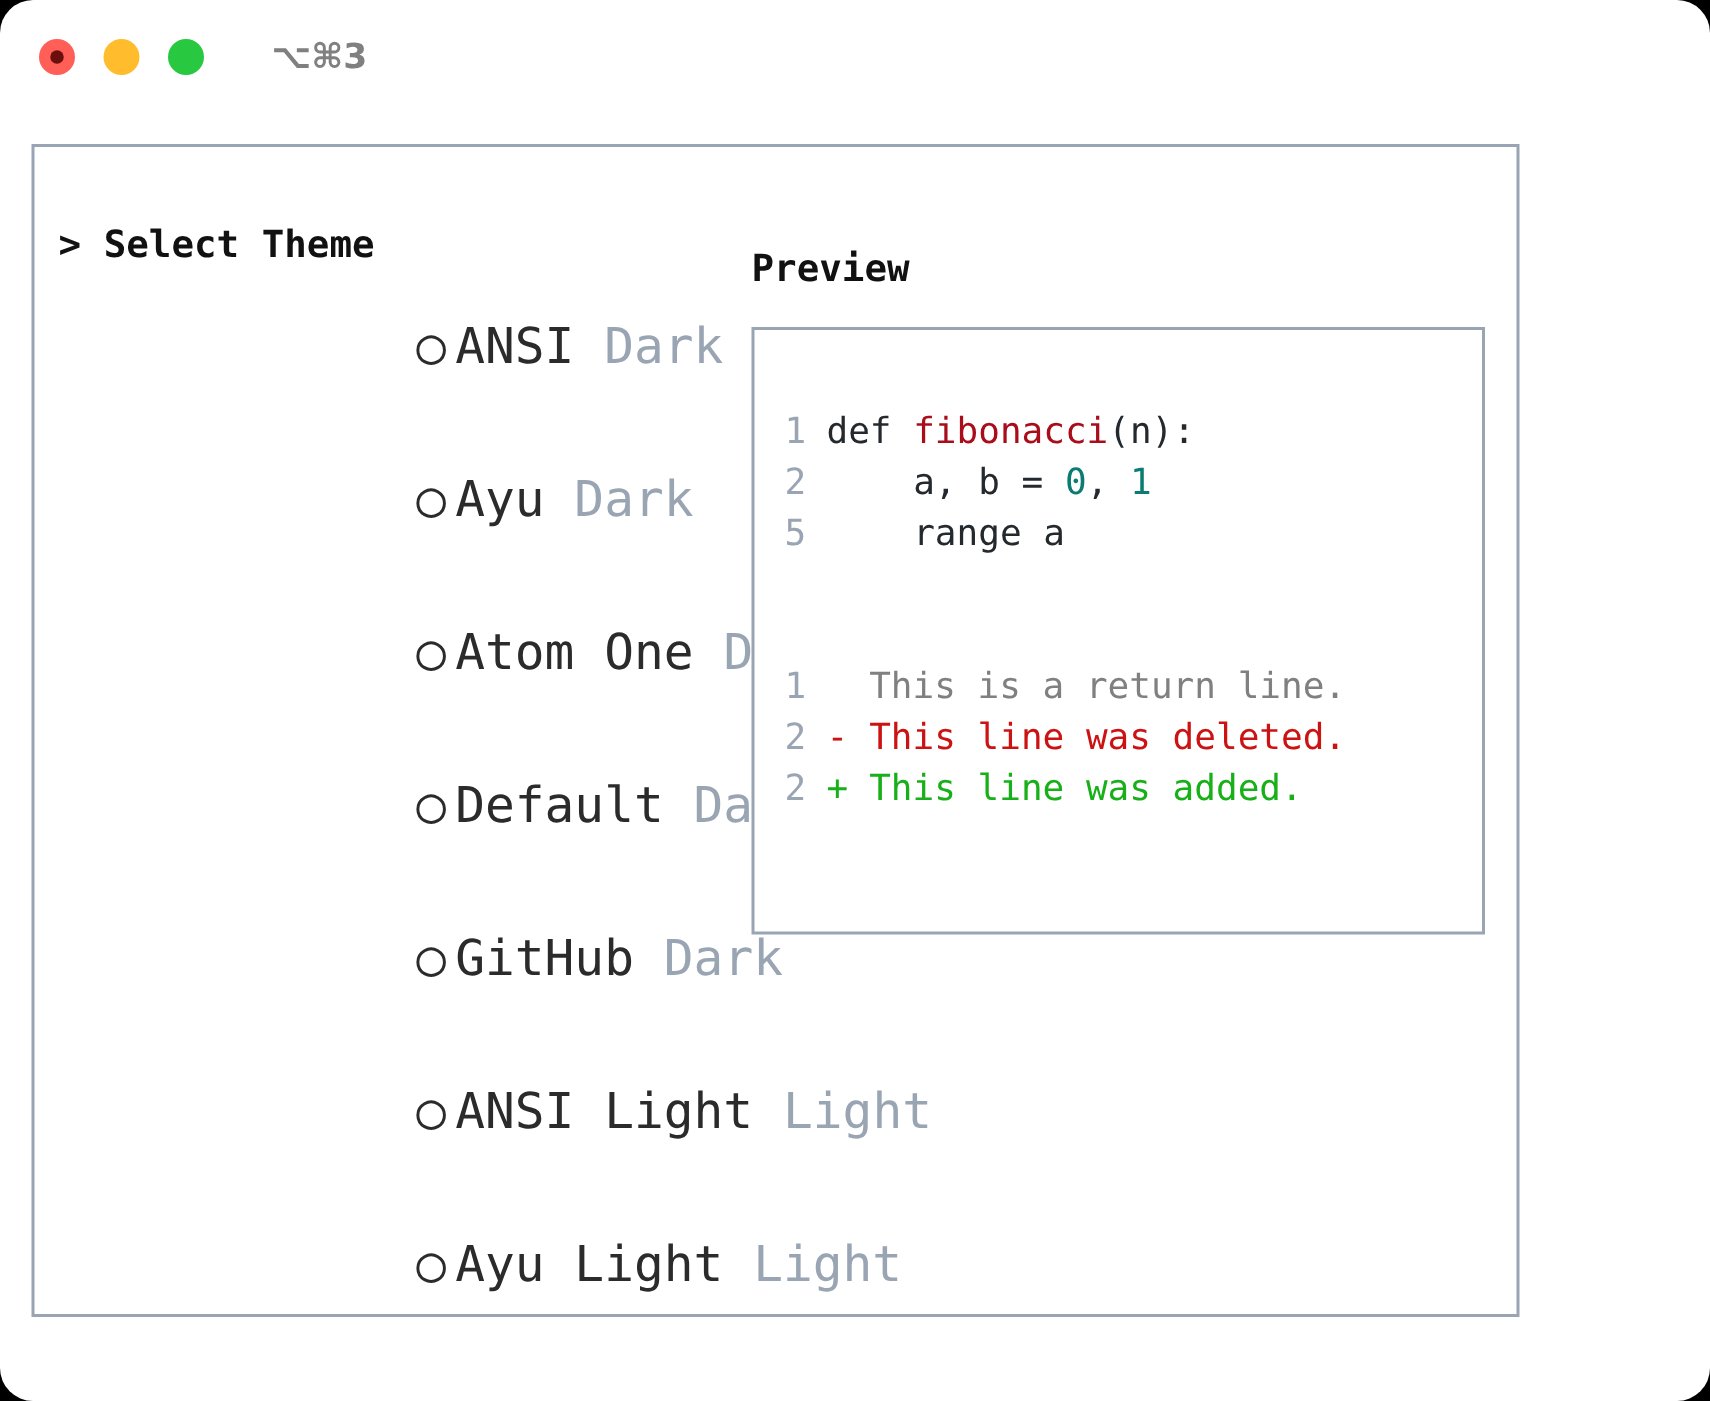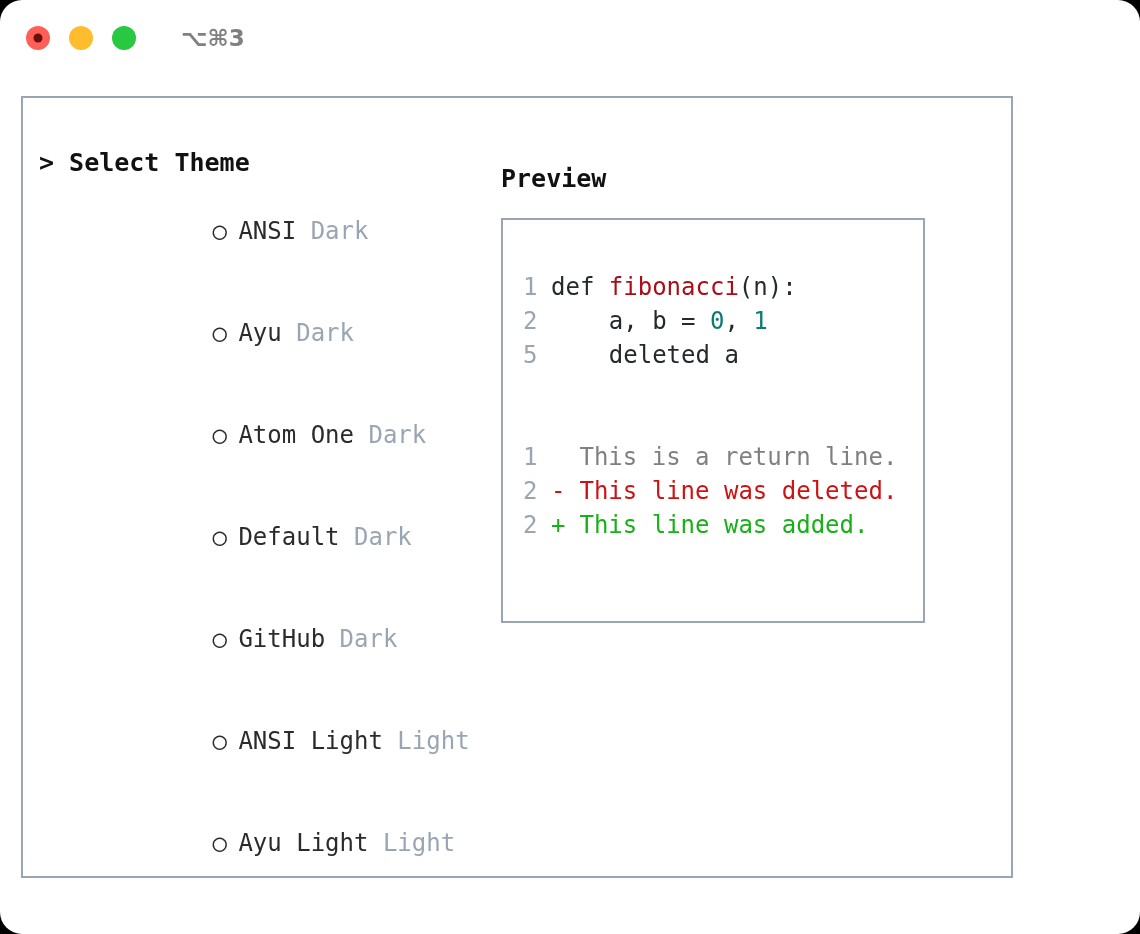--- a/index.html
+++ b/index.html
@@ -109,7 +109,7 @@
     white-space: pre;
   }
   .theme-row {
-    font-size: 24px;
+    font-size: 33px;
     line-height: 34px;
     color: #2b2b2b;
     white-space: pre;

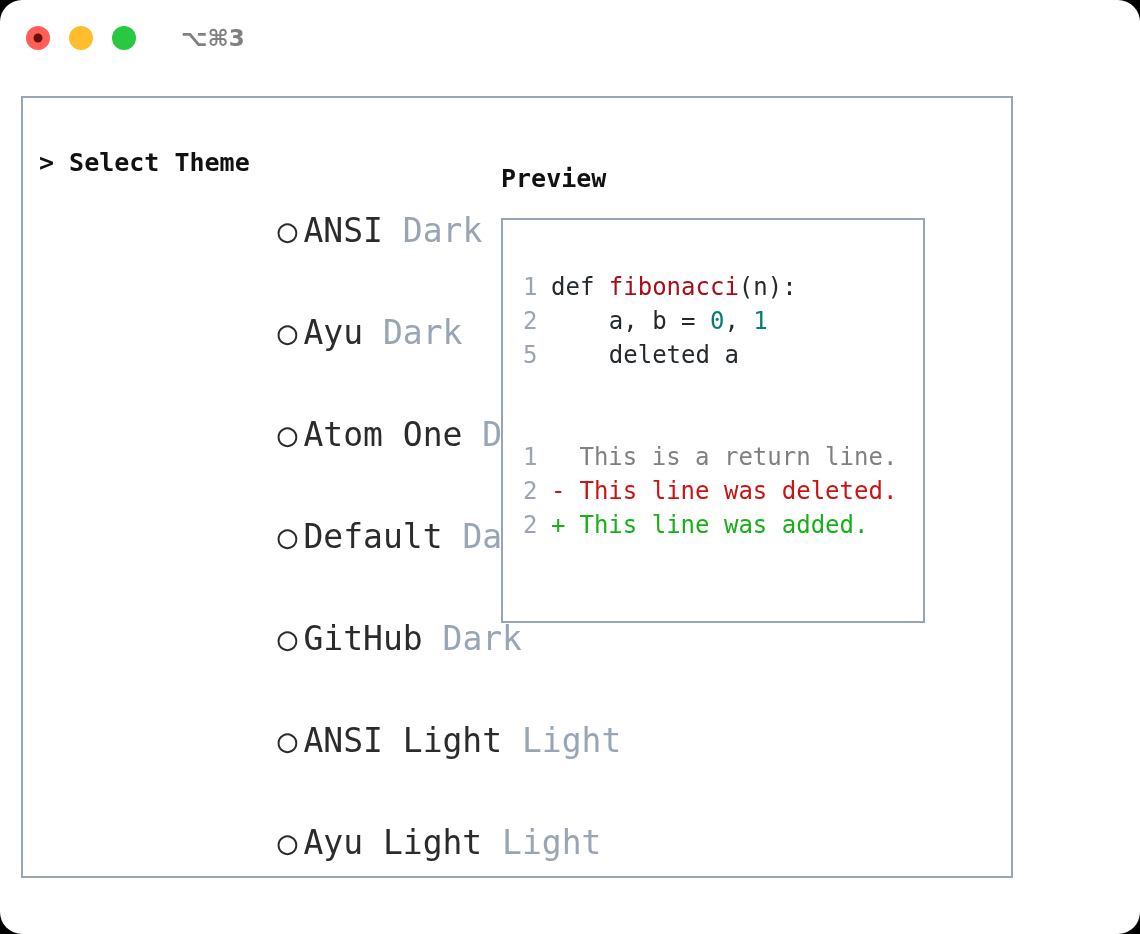--- a/index.html
+++ b/index.html
@@ -132,7 +132,7 @@
   }
   .code-box {
     margin-top: 22px;
-    width: 424px;
+    width: 489px;
     height: 405px;
     border: 2px solid #9aa5b4;
     box-sizing: border-box;

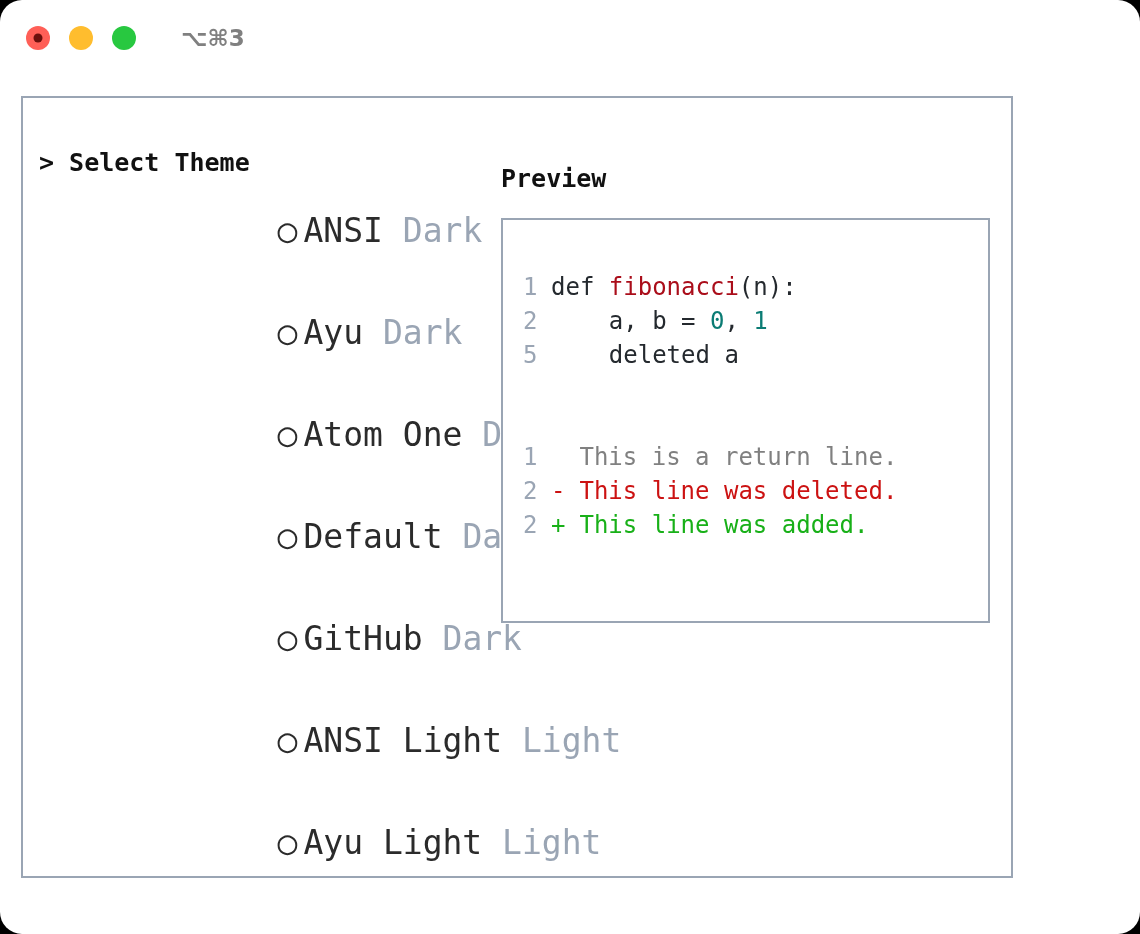--- a/index.html
+++ b/index.html
@@ -220,7 +220,7 @@
 
 
 
-          <div class="code-line"><span class="lineno">5</span><span>    deleted a</span></div>
+          <div class="code-line"><span class="lineno">5</span><span>    range a</span></div>
 
           <div class="code-gap"></div>
           <div class="code-gap"></div>

